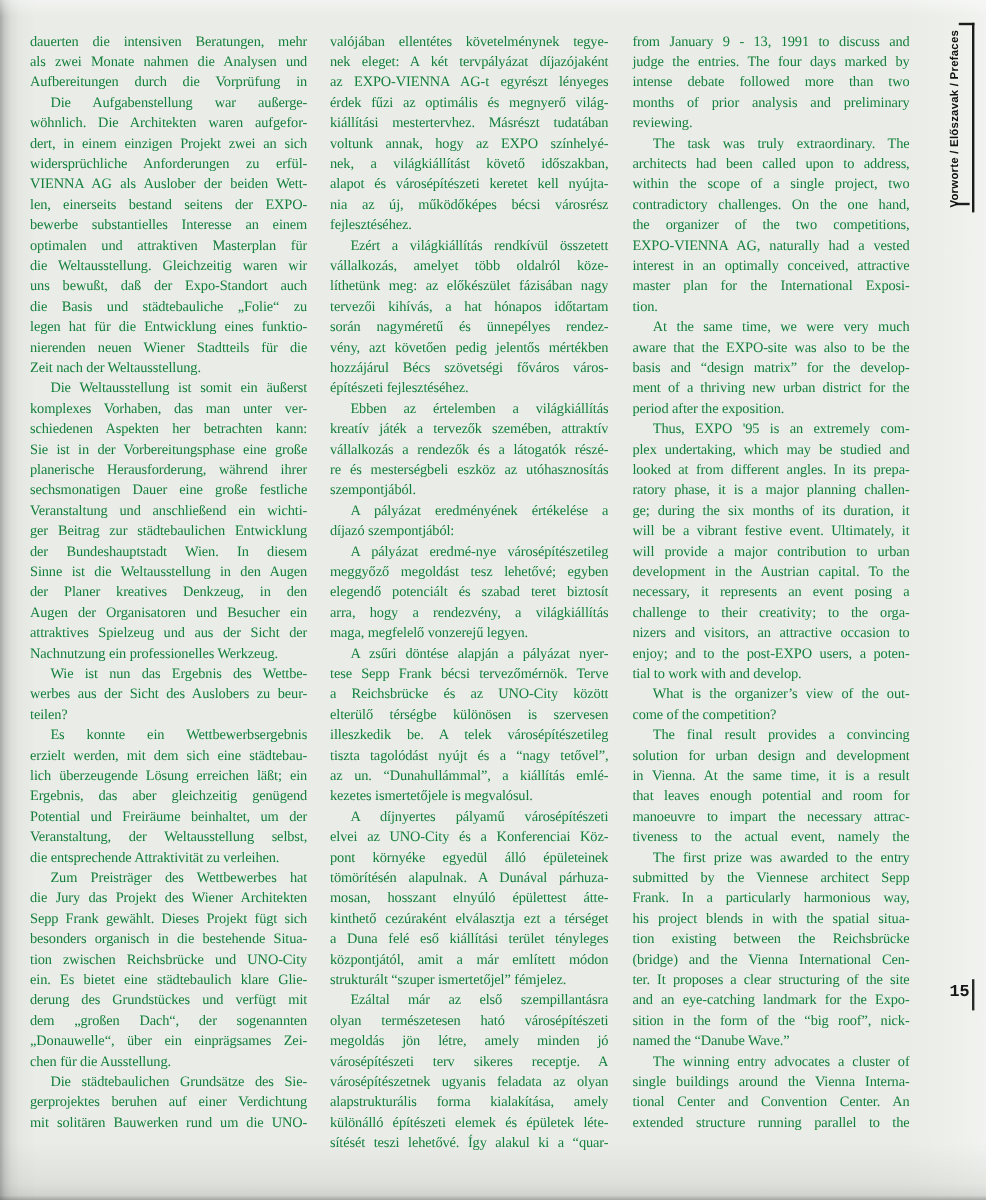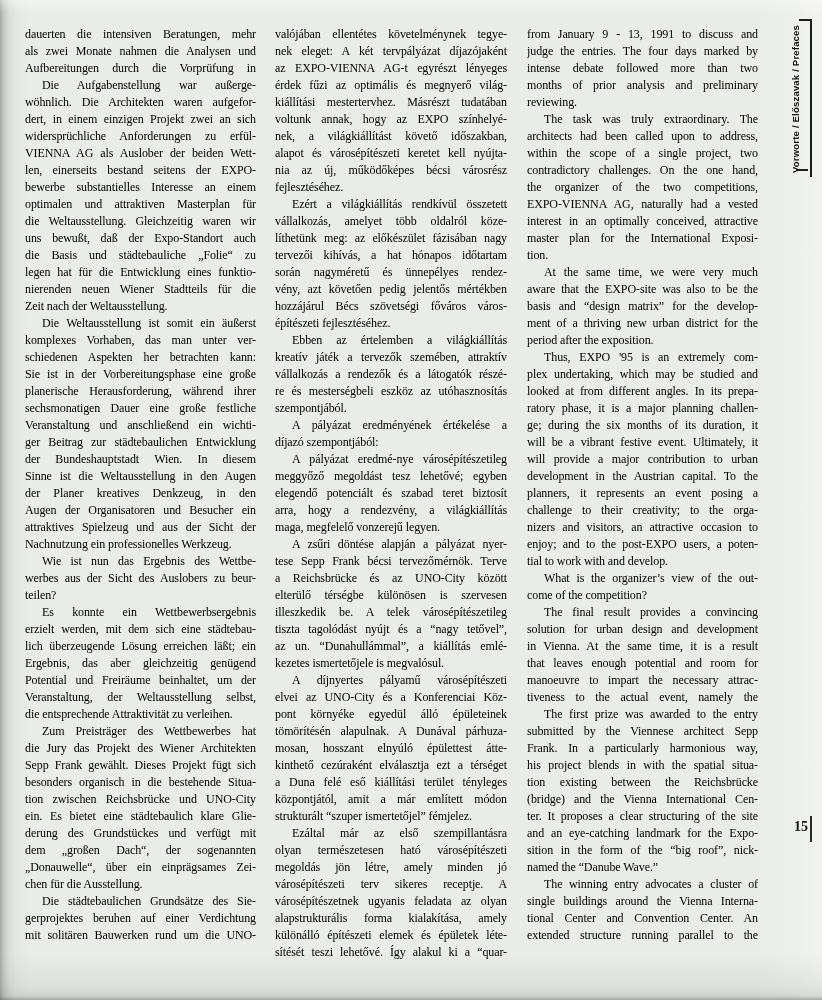--- a/index.html
+++ b/index.html
@@ -22,7 +22,7 @@
     font-size: 12px;
     line-height: 17px;
     letter-spacing: -0.1px;
-    color: #000000;
+    color: #15803d;
   }
   #col-german   { left: 25px;  width: 231px; }
   #col-hungarian{ left: 275px; width: 232px; }

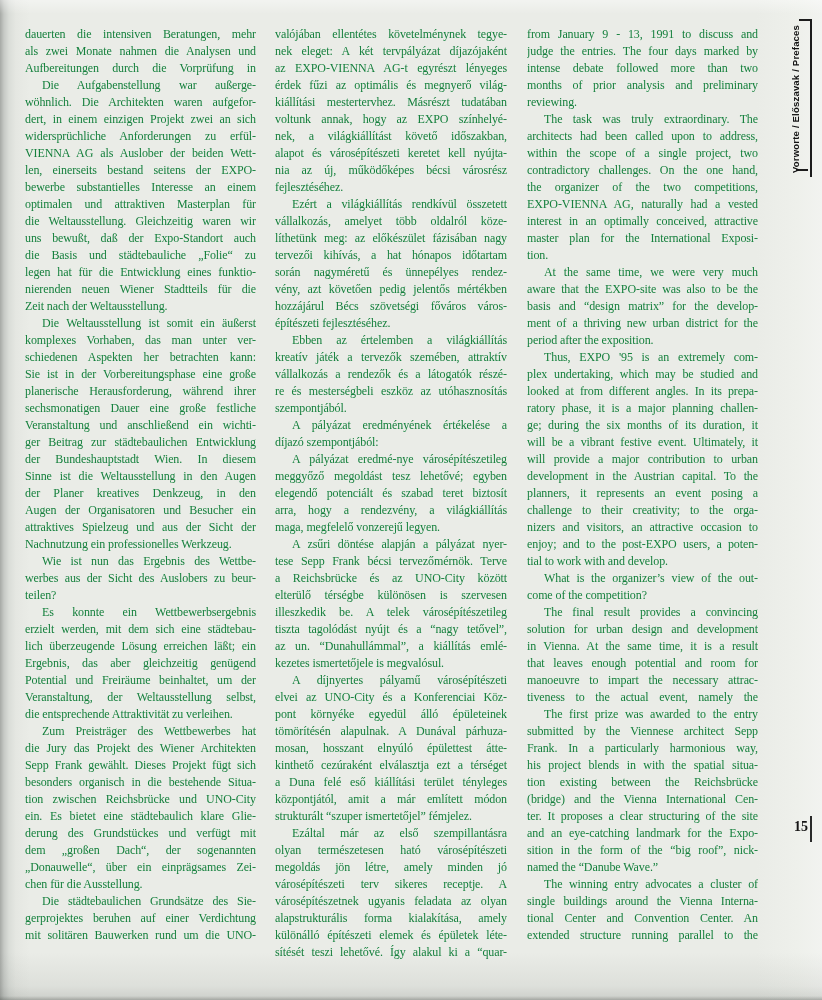--- a/index.html
+++ b/index.html
@@ -266,7 +266,7 @@
       <div class="ln">will be a vibrant festive event. Ultimately, it</div>
       <div class="ln">will provide a major contribution to urban</div>
       <div class="ln">development in the Austrian capital. To the</div>
-      <div class="ln">planners, it represents an event posing a</div>
+      <div class="ln">necessary, it represents an event posing a</div>
       <div class="ln">challenge to their creativity; to the orga-</div>
       <div class="ln">nizers and visitors, an attractive occasion to</div>
       <div class="ln">enjoy; and to the post-EXPO users, a poten-</div>

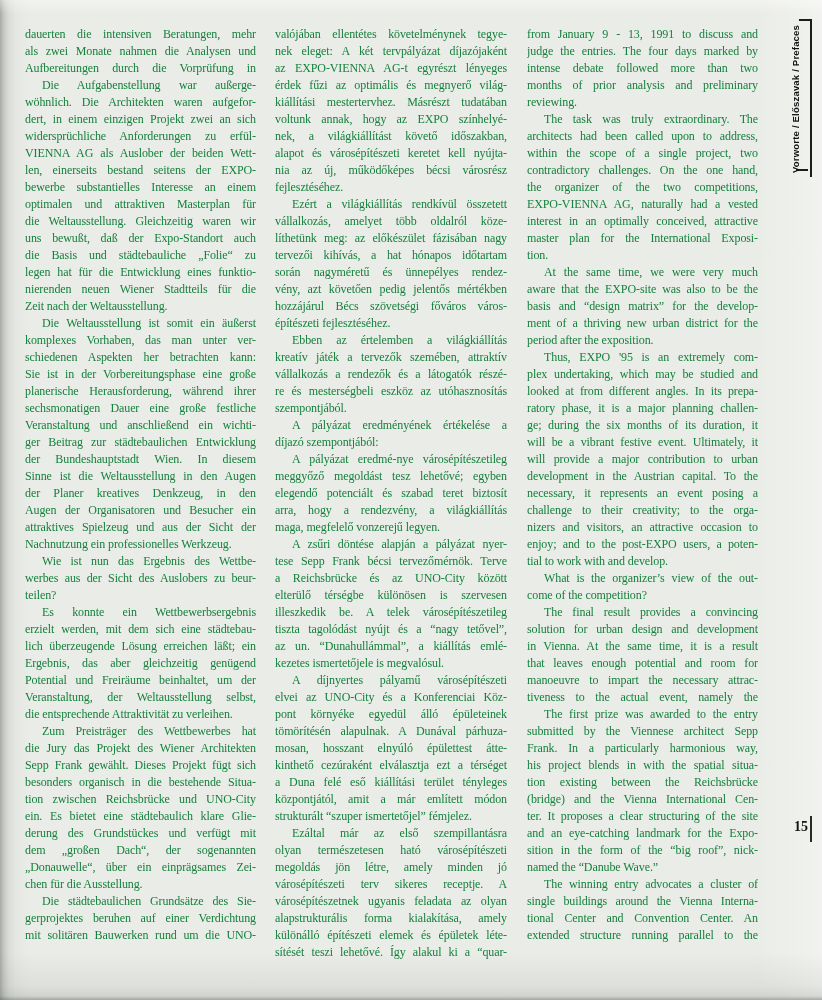--- a/index.html
+++ b/index.html
@@ -72,7 +72,7 @@
     position: absolute;
     left: 790px; top: 819px;
     width: 18px;
-    font-family: Liberation Serif, serif;
+    font-family: Liberation Mono, monospace;
     font-size: 14px;
     font-weight: bold;
     color: #161616;

